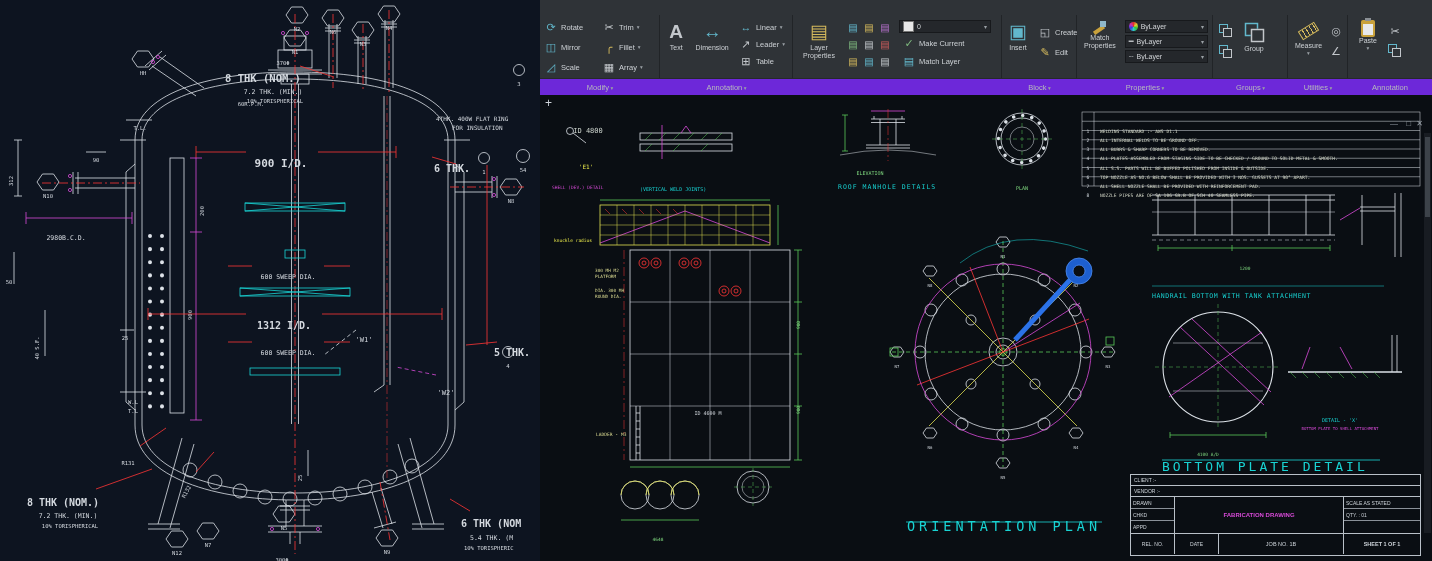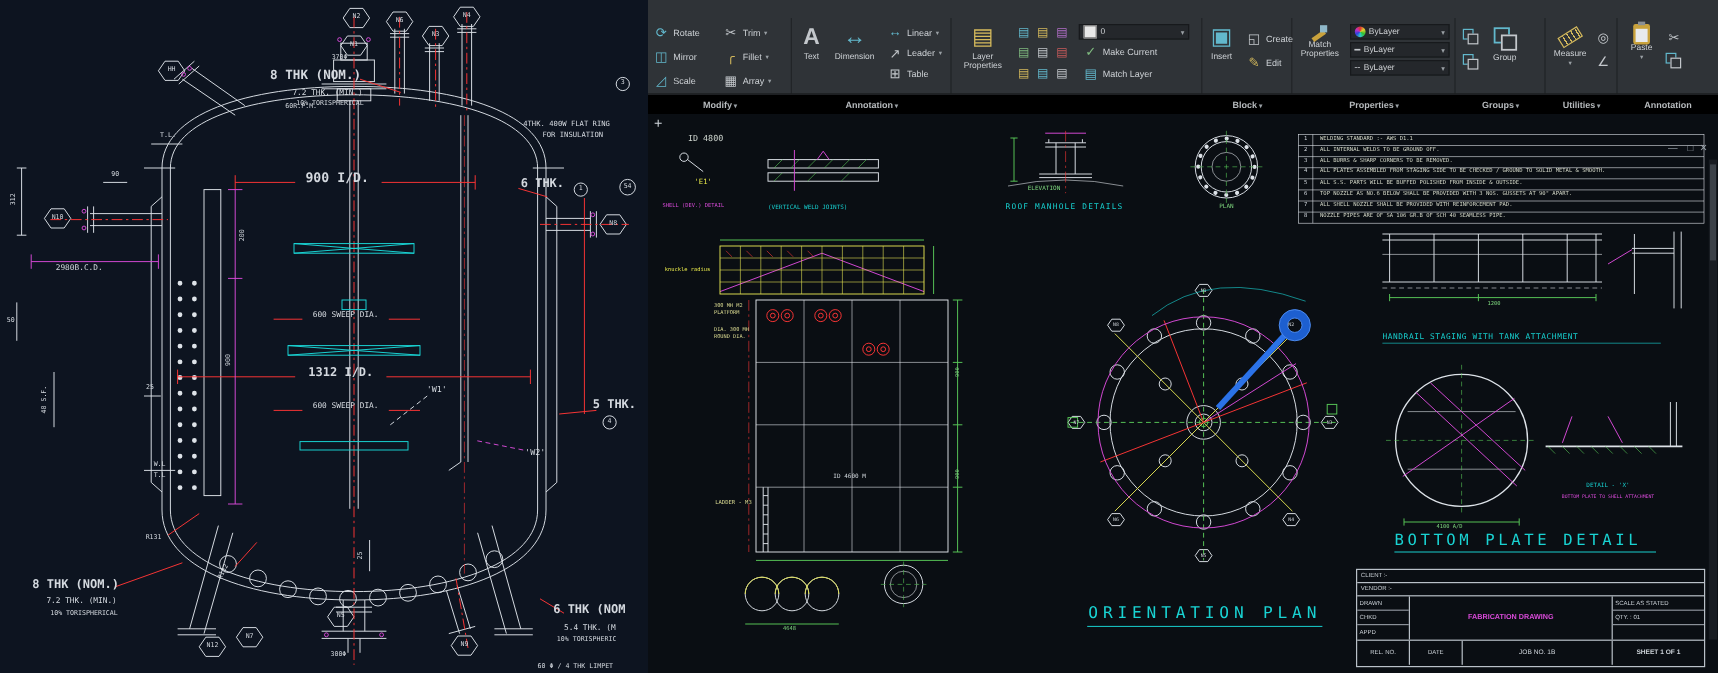--- a/index.html
+++ b/index.html
@@ -47,7 +47,7 @@
   .lgrid .ic{font-size:10px;}
   
   .canvas{position:absolute;top:95px;left:0;width:892px;height:466px;background:#0a0e13;}
-  .ann-layer{position:absolute;inset:0;pointer-events:none;}
+  .ann-layer{position:absolute;inset:0;pointer-events:none;margin-top:15px;}
   .ann{position:absolute;font-family:"DejaVu Sans Mono",monospace;color:#d4d9df;white-space:nowrap;line-height:1;}
   .winbtn{position:absolute;font-size:8px;color:#9aa2aa;cursor:default;}
   .scroll{position:absolute;right:1px;top:38px;width:7px;height:400px;background:#181c22;}

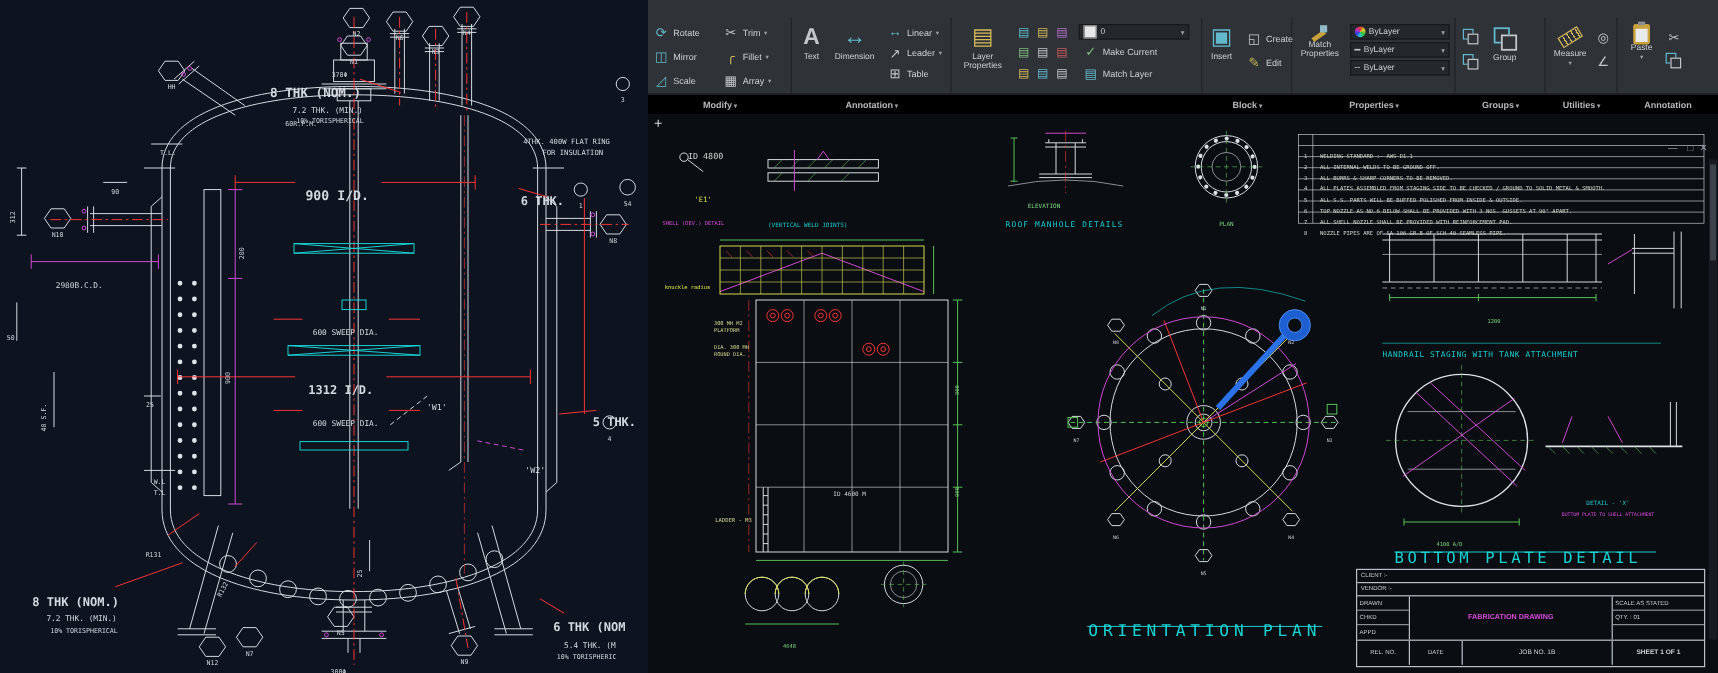--- a/index.html
+++ b/index.html
@@ -16,7 +16,7 @@
   .flag::after{content:"";position:absolute;left:1px;top:1px;width:5px;height:5px;background:#d03030;}
   .ribbon{position:absolute;top:15px;left:0;width:100%;height:63px;background:#2f3337;}
   .panel{position:absolute;top:0;height:63px;border-right:1px solid #212427;box-sizing:border-box;}
-  .panel-titles{position:absolute;top:78px;left:0;width:100%;height:17px;background:#000000;border-top:1px solid #26292c;font-weight:bold;}
+  .panel-titles{position:absolute;top:78px;left:0;width:100%;height:17px;background:#6d28d9;border-top:1px solid #26292c;}
   .panel-title{position:absolute;top:0;height:17px;line-height:17px;text-align:center;font-size:7.5px;color:#b6babd;cursor:default;}
   .drop::after{content:" ▾";font-size:5.5px;color:#9aa0a5;}
   .sbtn{display:flex;align-items:center;gap:3px;font-size:7.5px;color:#cdd1d5;padding:1px 3px;white-space:nowrap;cursor:default;}

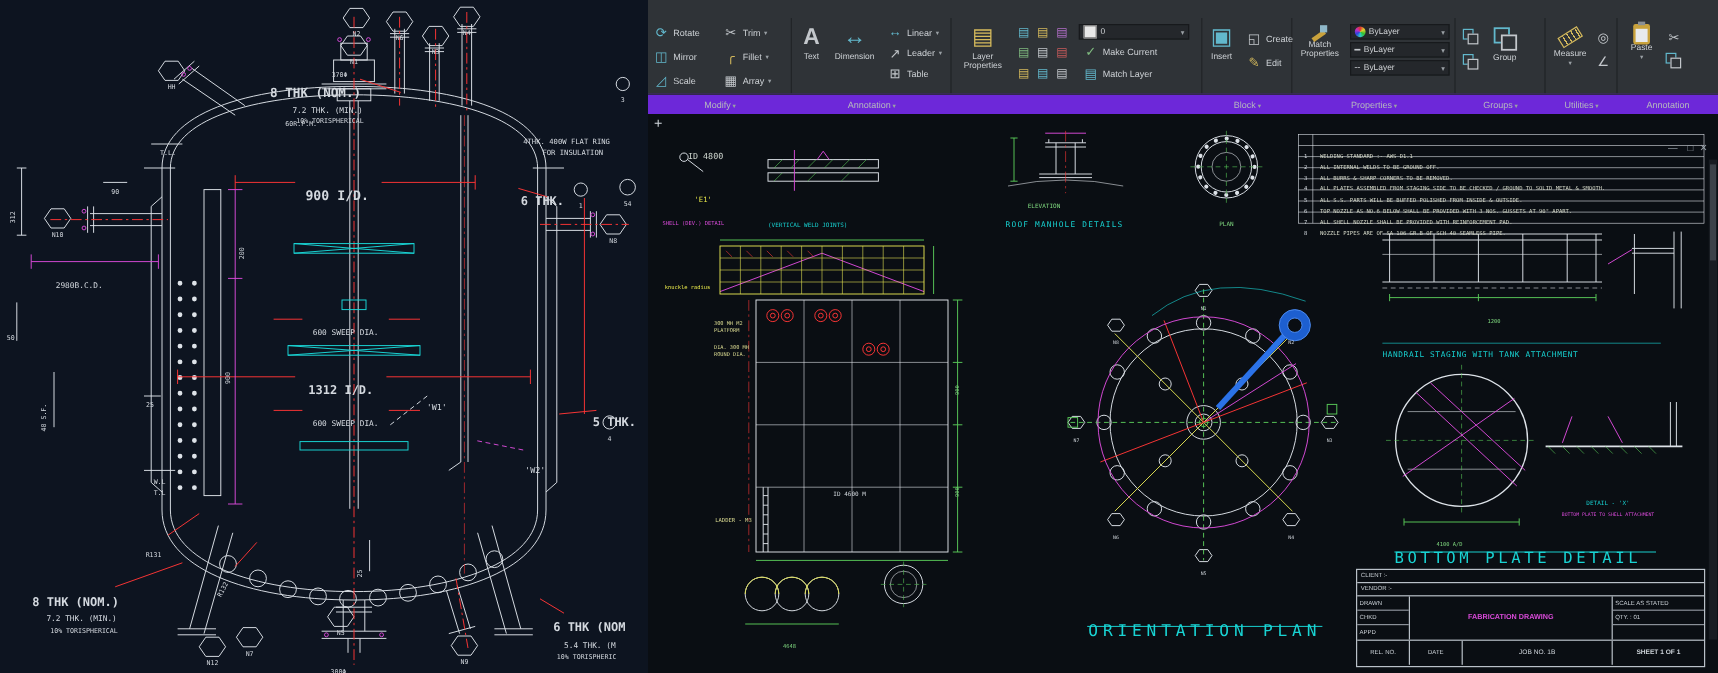--- a/index.html
+++ b/index.html
@@ -765,7 +765,7 @@
           <span class="ann" style="left: 357px; top: 257px; font-size: 4px; color: rgb(207, 212, 218); transform: translate(-50%, -50%);">N7</span>
           <span class="ann" style="left: 390px; top: 176px; font-size: 4px; color: rgb(207, 212, 218); transform: translate(-50%, -50%);">N8</span>
           <span class="ann" style="left: 705px; top: 159px; font-size: 4.5px; color: rgb(127, 216, 127); transform: translate(-50%, -50%);">1200</span>
-          <span class="ann" style="left: 612px; top: 186px; font-size: 6.5px; color: rgb(23, 207, 207); letter-spacing: 0.5px; transform: translateY(-50%);">HANDRAIL STAGING WITH TANK ATTACHMENT</span>
+          <span class="ann" style="left: 612px; top: 186px; font-size: 6.5px; color: rgb(23, 207, 207); letter-spacing: 0.5px; transform: translateY(-50%);">HANDRAIL BOTTOM WITH TANK ATTACHMENT</span>
           <span class="ann" style="left: 668px; top: 345px; font-size: 4.5px; color: rgb(127, 216, 127); transform: translate(-50%, -50%);">4100 A/D</span>
           <span class="ann" style="left: 800px; top: 310px; font-size: 5px; color: rgb(23, 207, 207); transform: translate(-50%, -50%);">DETAIL - 'X'</span>
           <span class="ann" style="left: 800px; top: 319px; font-size: 4px; color: rgb(216, 74, 216); transform: translate(-50%, -50%);">BOTTOM PLATE TO SHELL ATTACHMENT</span>

